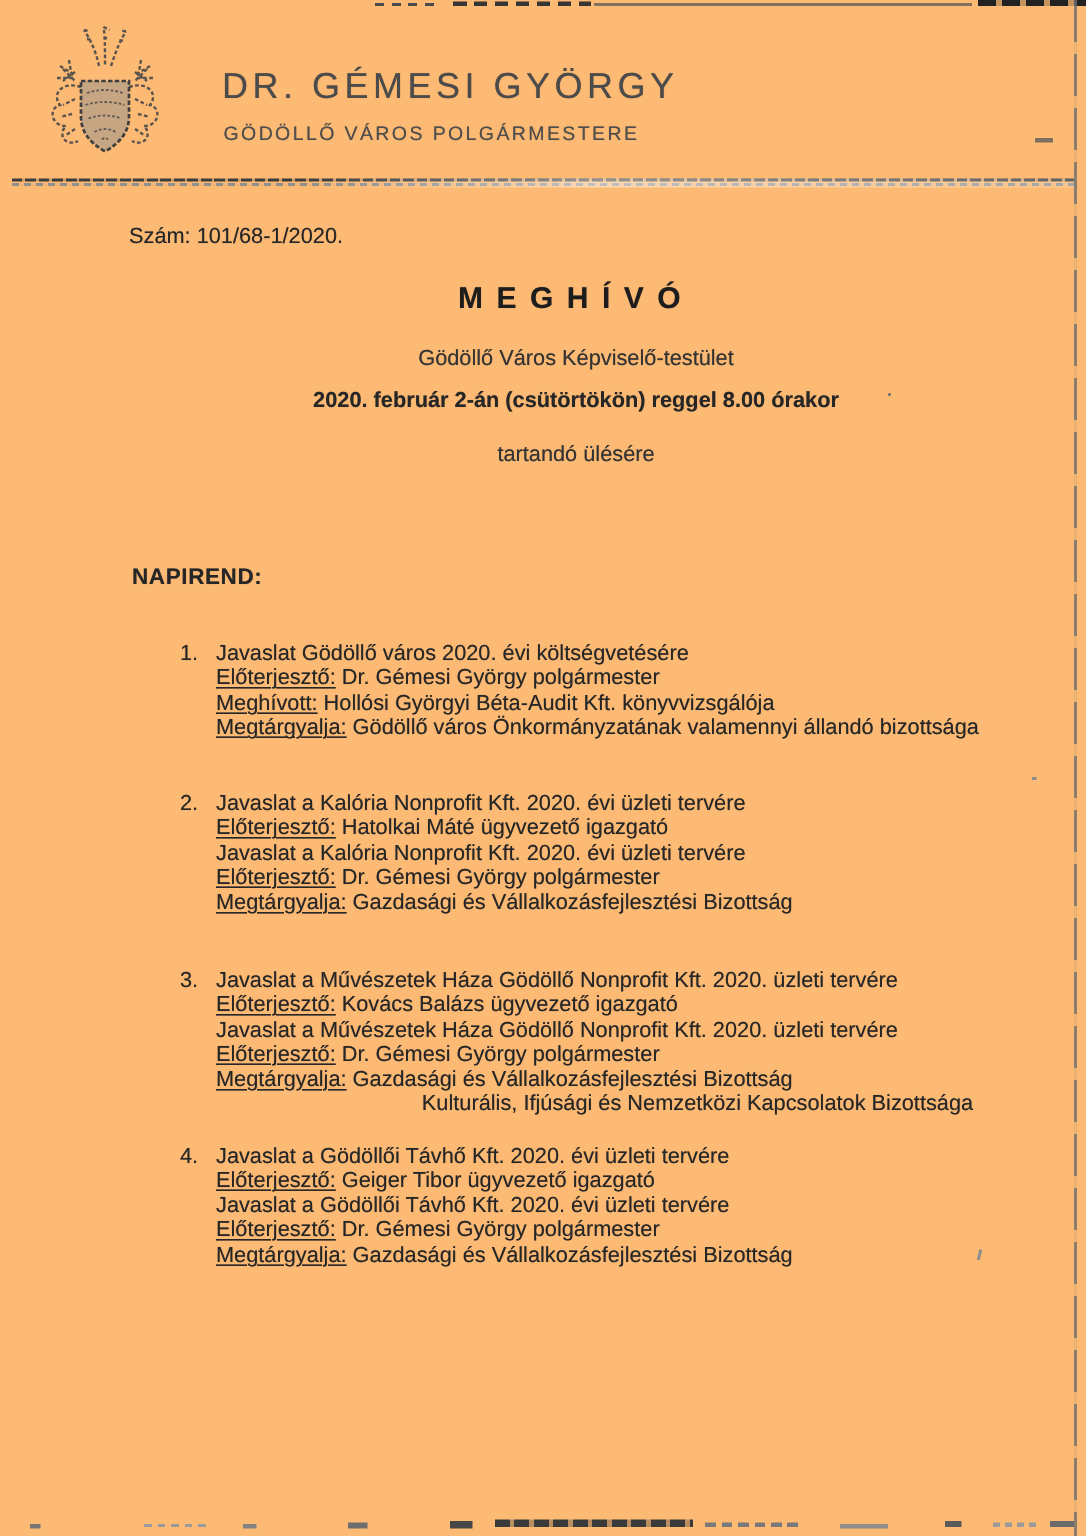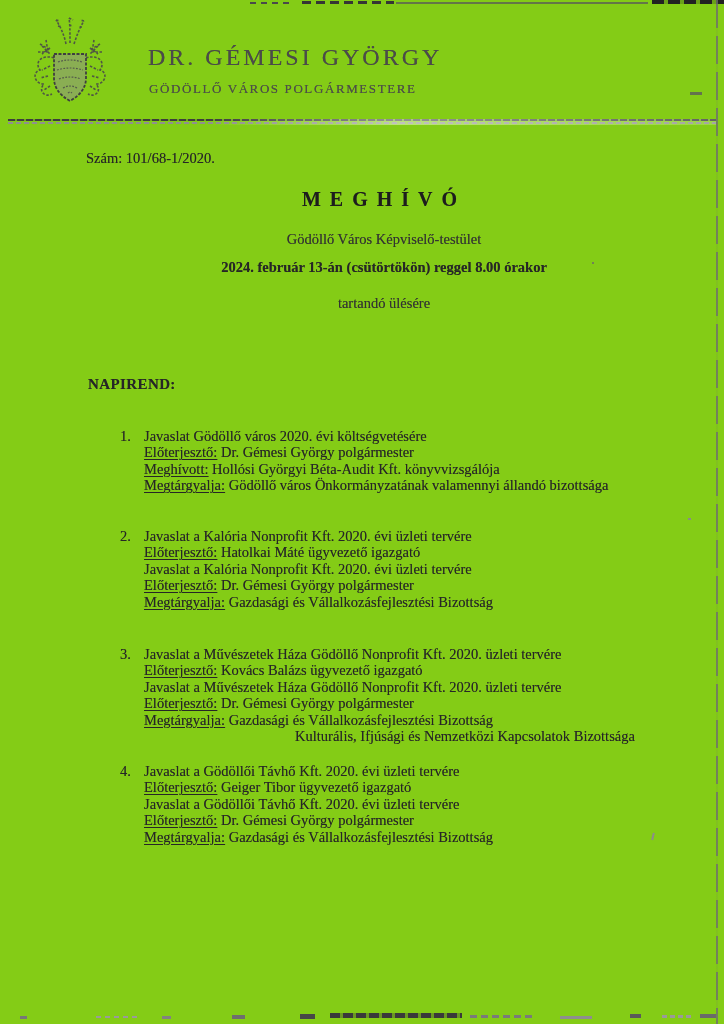--- a/index.html
+++ b/index.html
@@ -7,9 +7,9 @@
     position: relative;
     width: 724px;
     height: 1024px;
-    background: #84cc16;
+    background: #fdba74;
     overflow: hidden;
-    font-family: Liberation Serif, serif;
+    font-family: Liberation Sans, sans-serif;
     color: #262626;
     text-shadow: 0 0 0.5px rgba(45,45,45,0.55);
   }

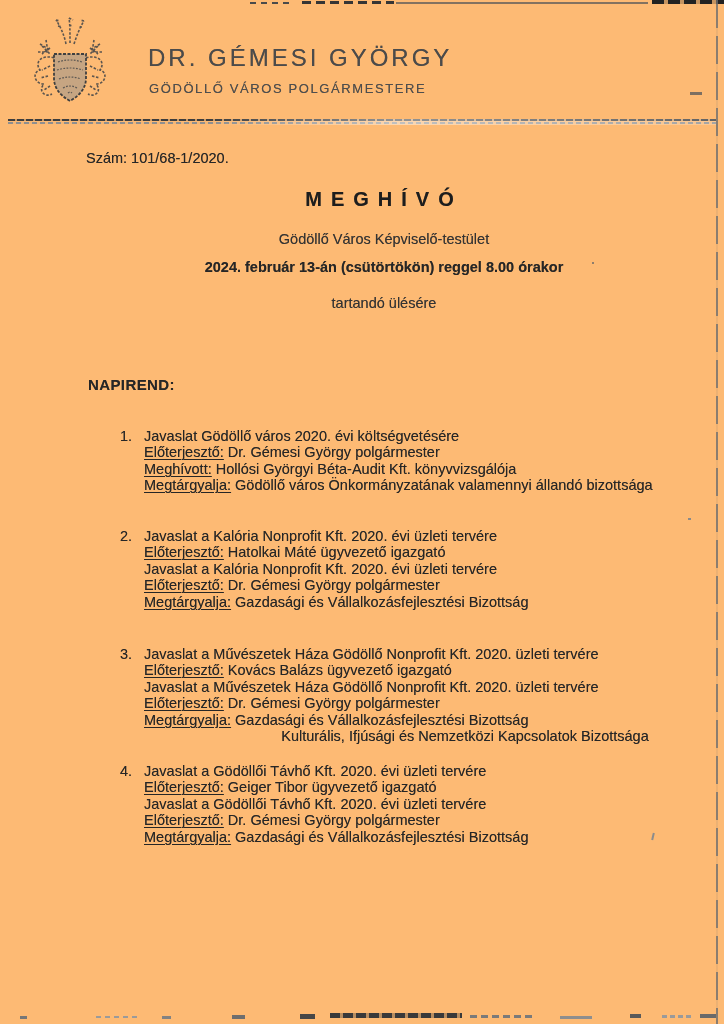--- a/index.html
+++ b/index.html
@@ -123,7 +123,7 @@
 
   <div class="abs center org-line">Gödöllő Város Képviselő-testület</div>
 
-  <div class="abs center datetime-line">2024. február 13-án (csütörtökön) reggel 8.00 órakor</div>
+  <div class="abs center datetime-line">2020. február 2-án (csütörtökön) reggel 8.00 órakor</div>
 
   <div class="abs center session-line">tartandó ülésére</div>
 

